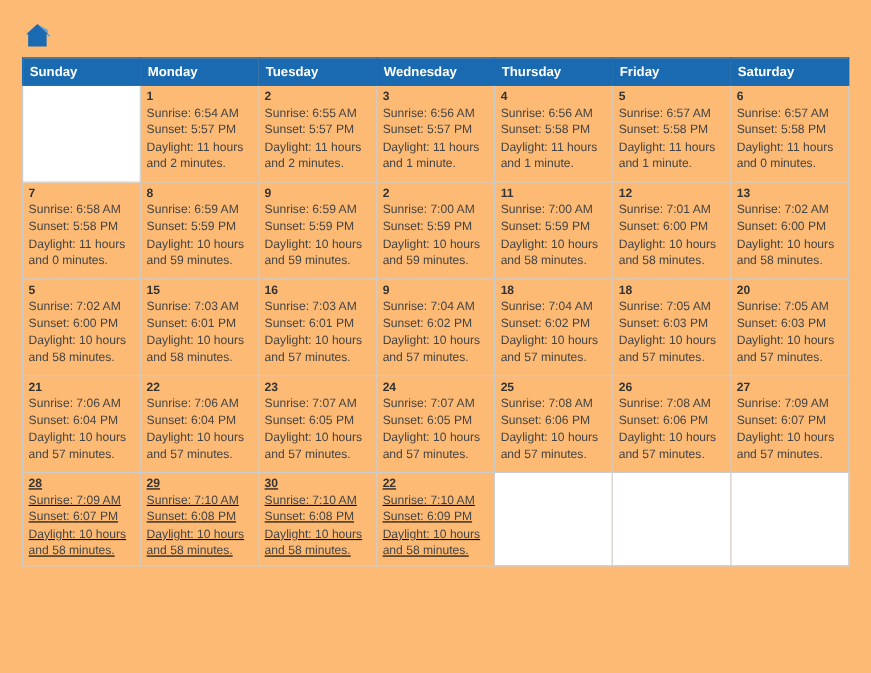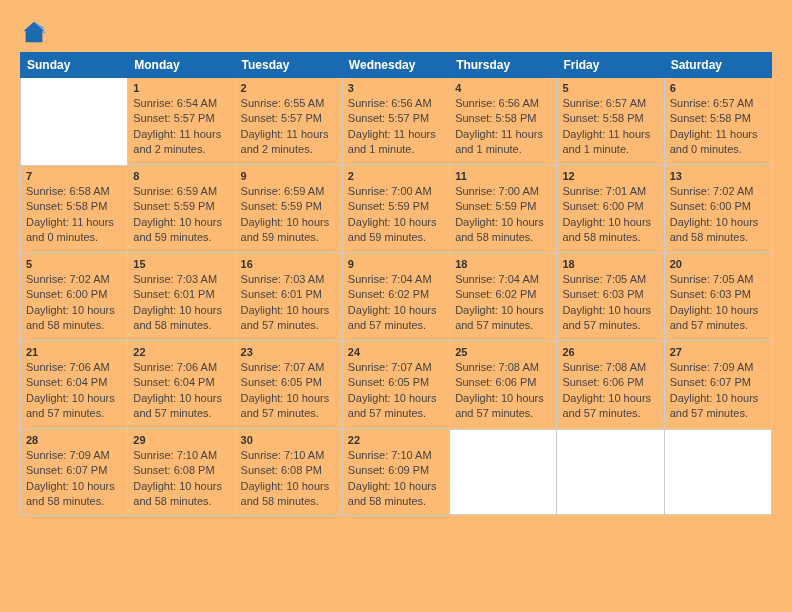--- a/index.html
+++ b/index.html
@@ -75,6 +75,7 @@
     }
     .calendar-table tbody tr:last-child td {
       height: 72px;
+      text-decoration: underline;
     }
     .day-number {
       font-weight: bold;

